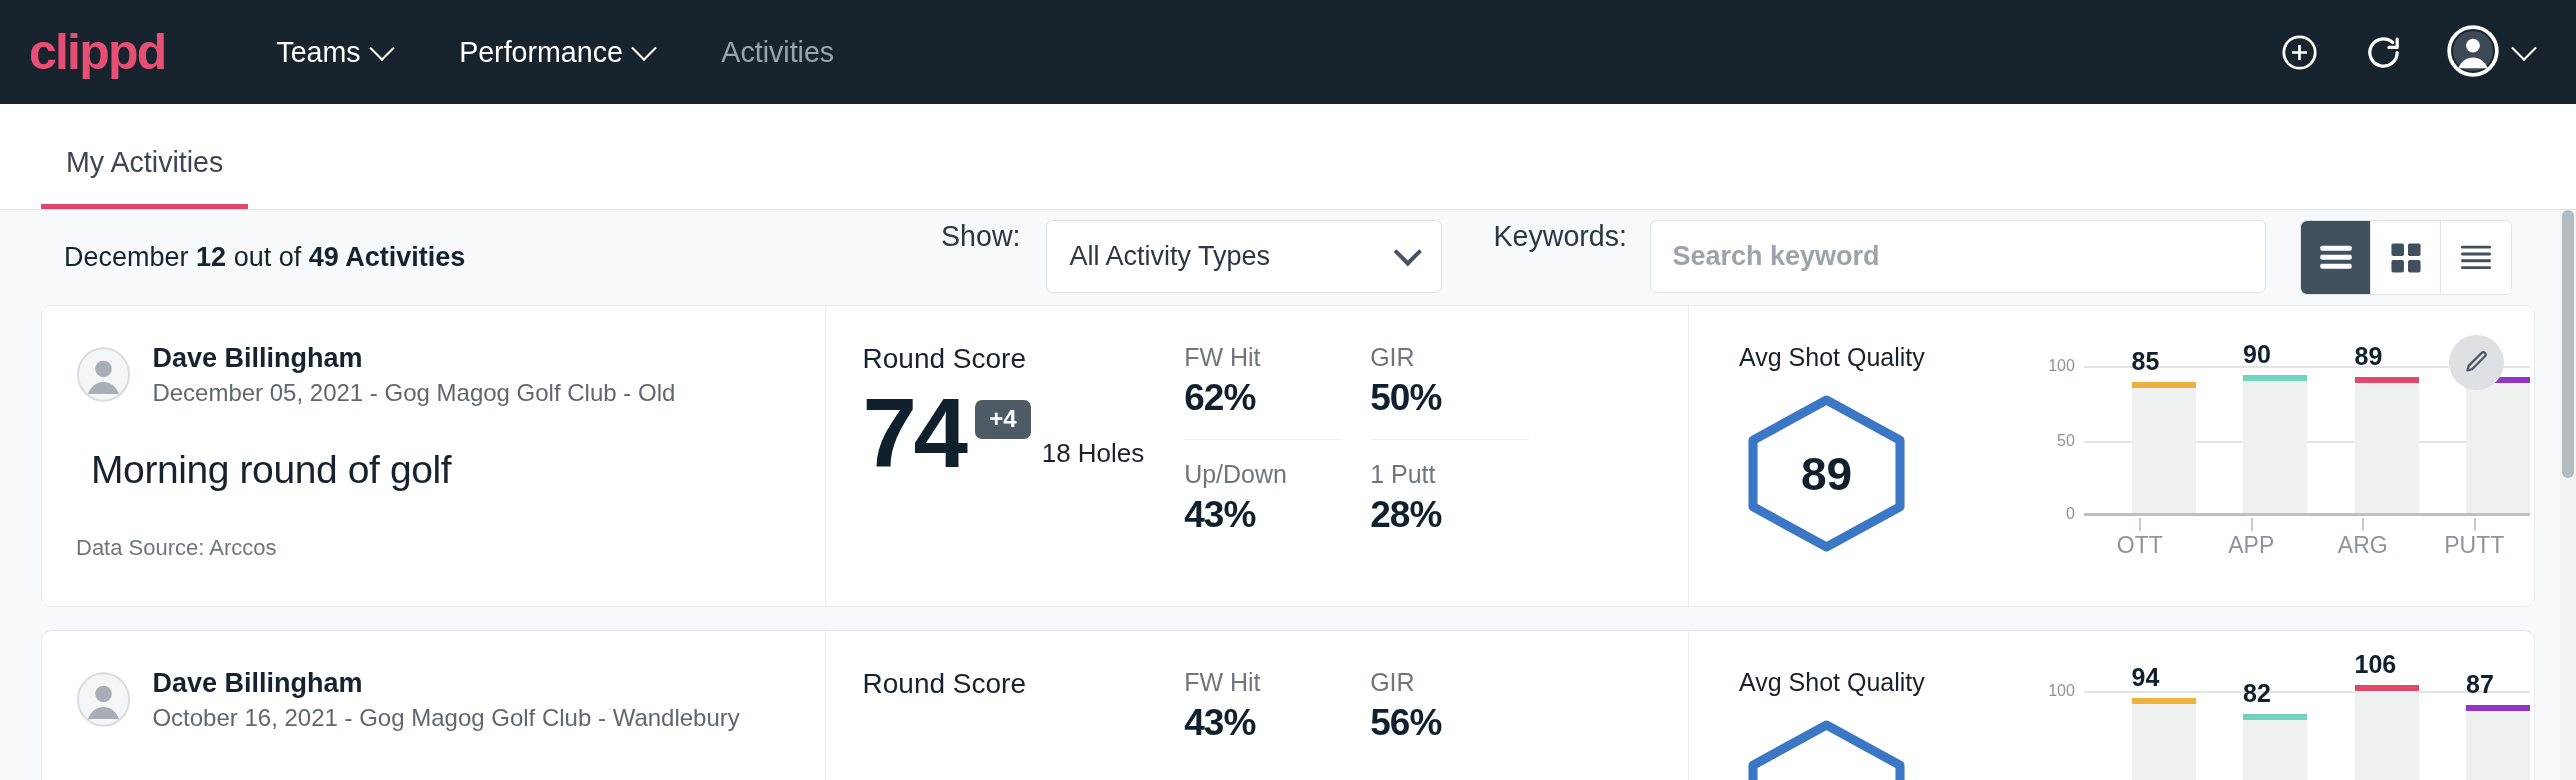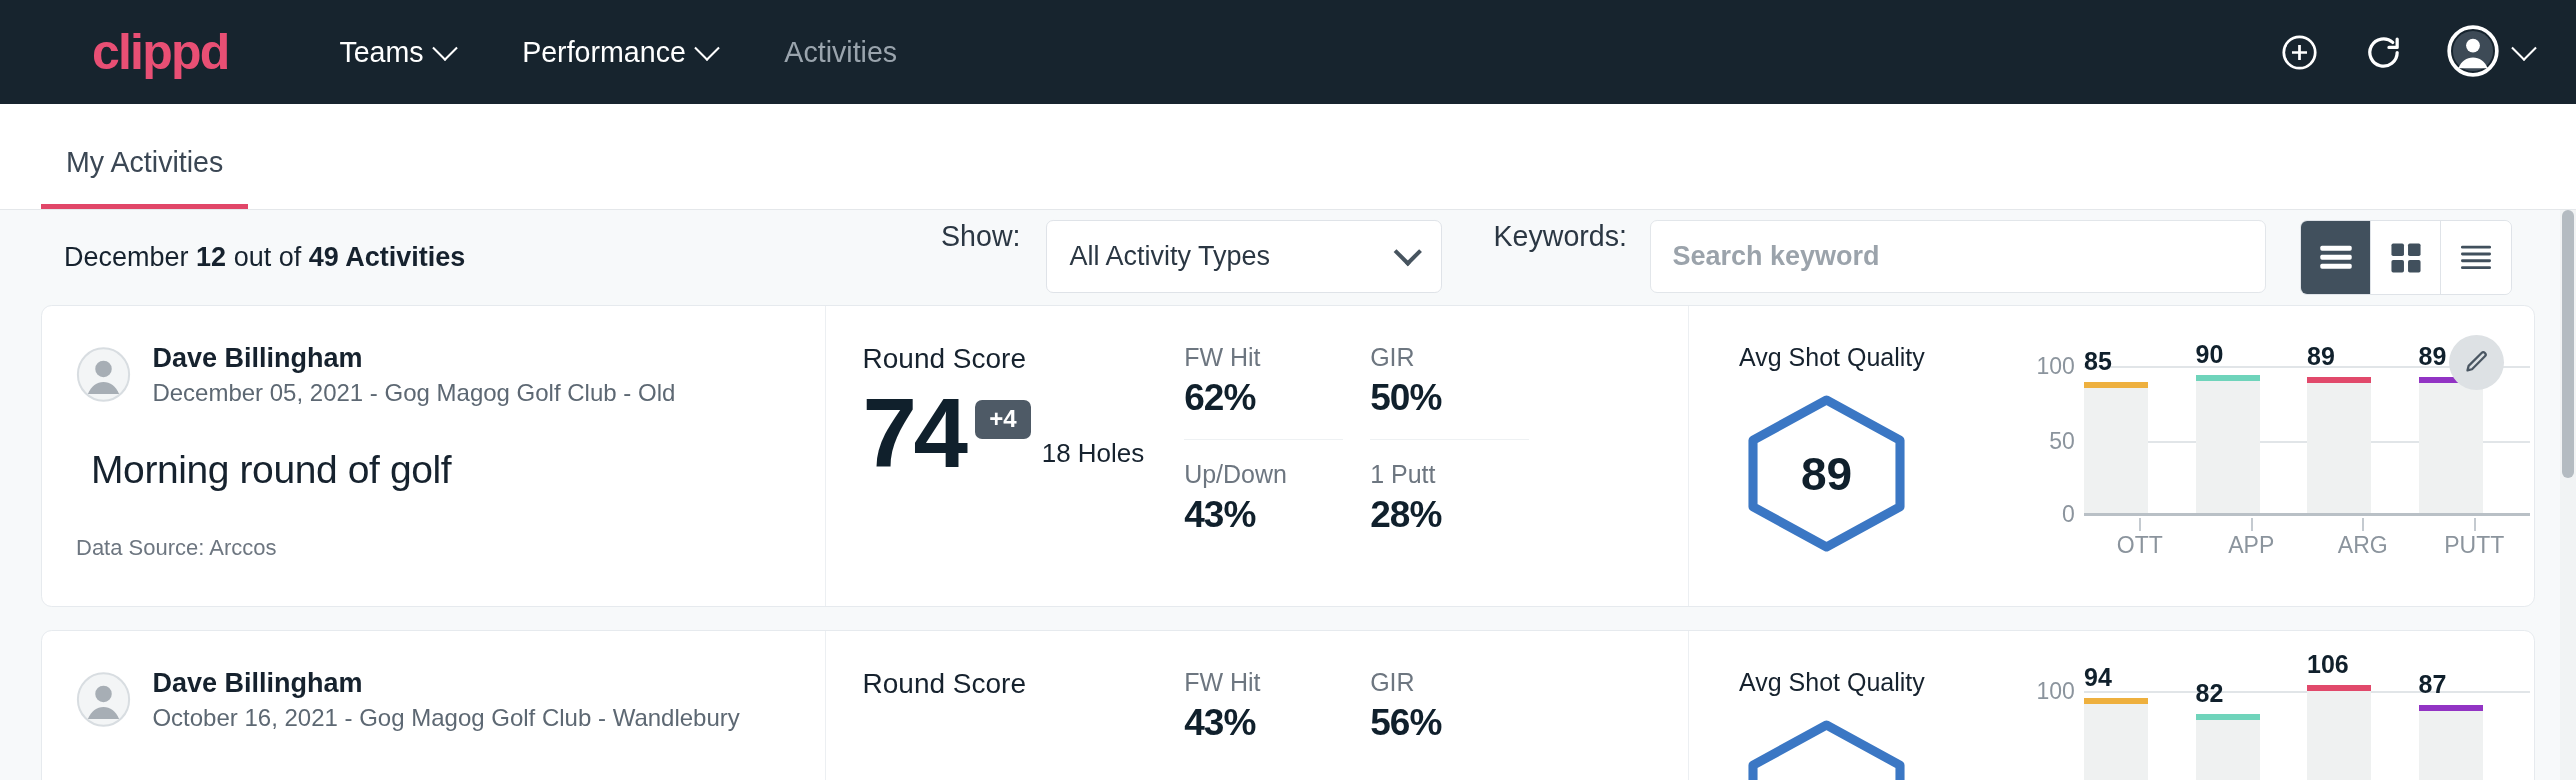--- a/index.html
+++ b/index.html
@@ -16,7 +16,7 @@
     background: #17242e;
     display: flex;
     align-items: center;
-    padding: 0 43px 0 92px;
+    padding: 0 43px 0 29px;
     position: relative;
   }
   .logo {

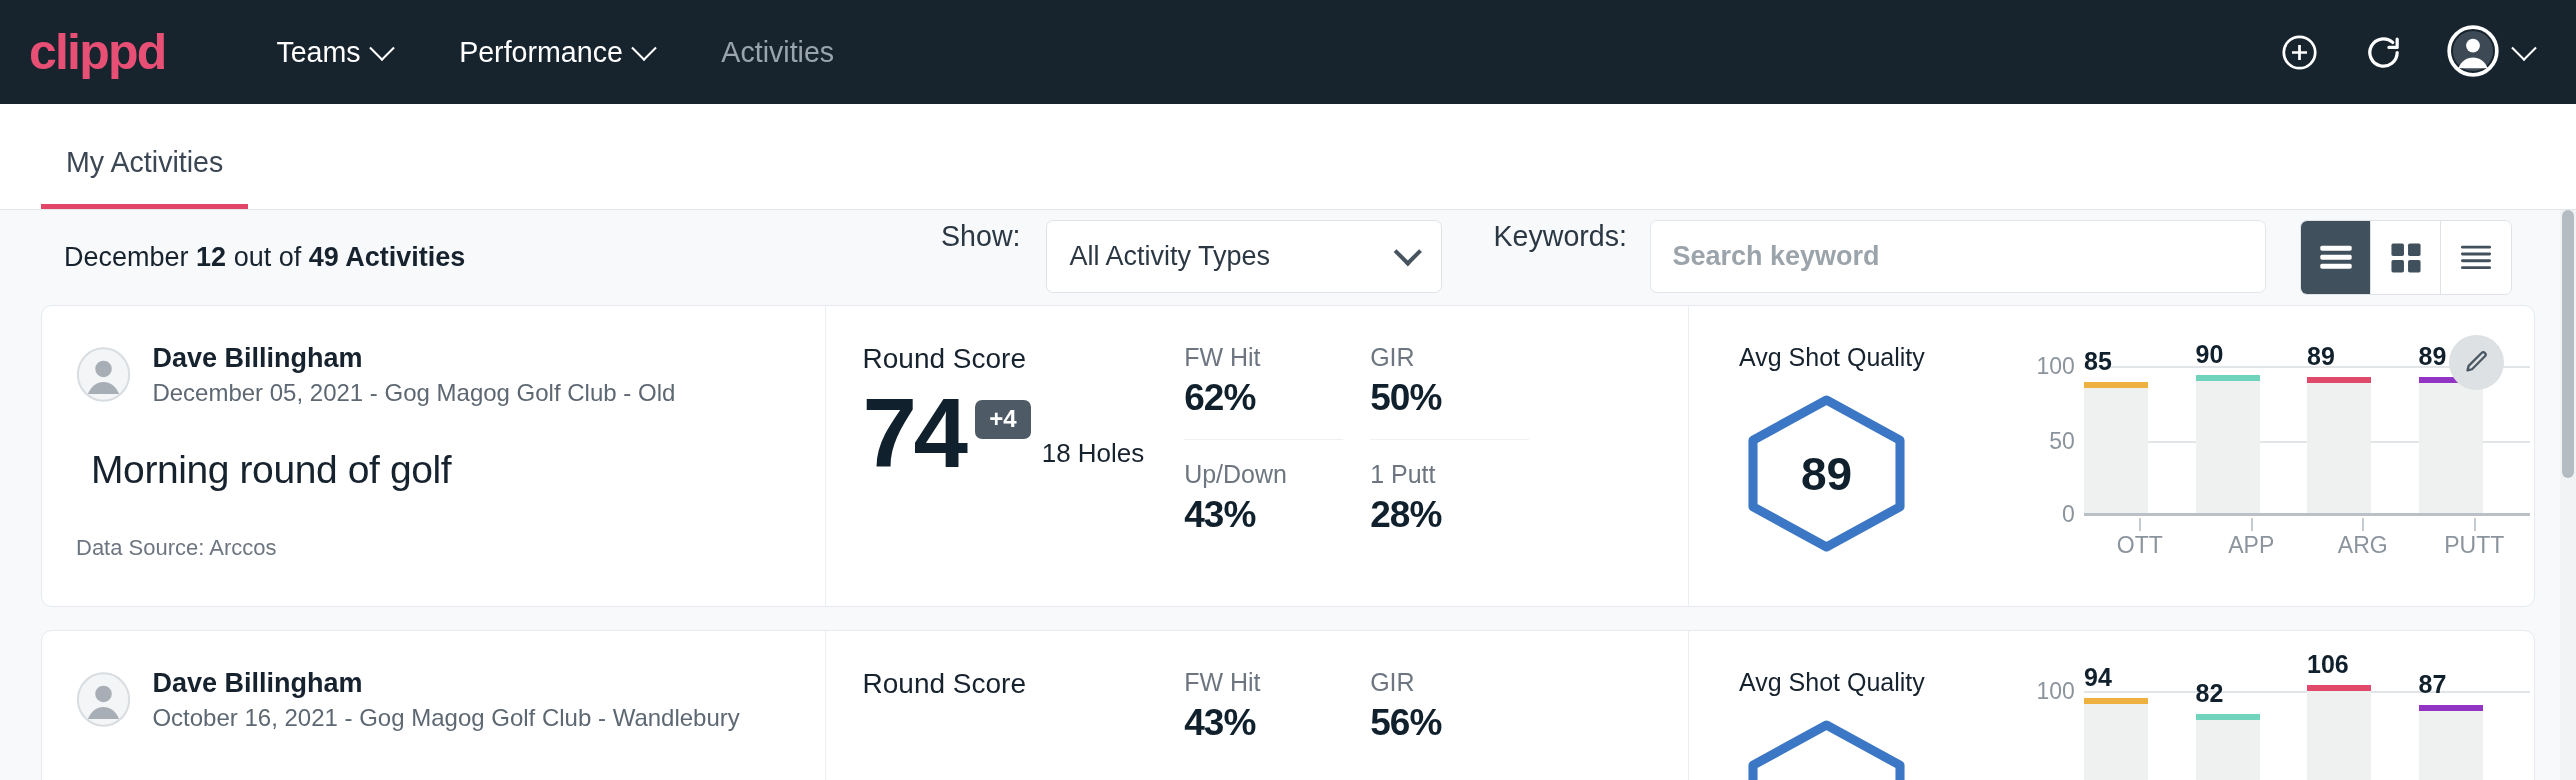--- a/index.html
+++ b/index.html
@@ -201,7 +201,7 @@
   .yaxis { position: absolute; left: 0; top: 0; width: 48px; height: 150px; }
   .ytick {
     position: absolute; right: 7.1px;
-    font-size: 23px; color: #8b949d;
+    font-size: 16px; color: #8b949d;
     transform: translateY(-50%);
   }
   .plot {

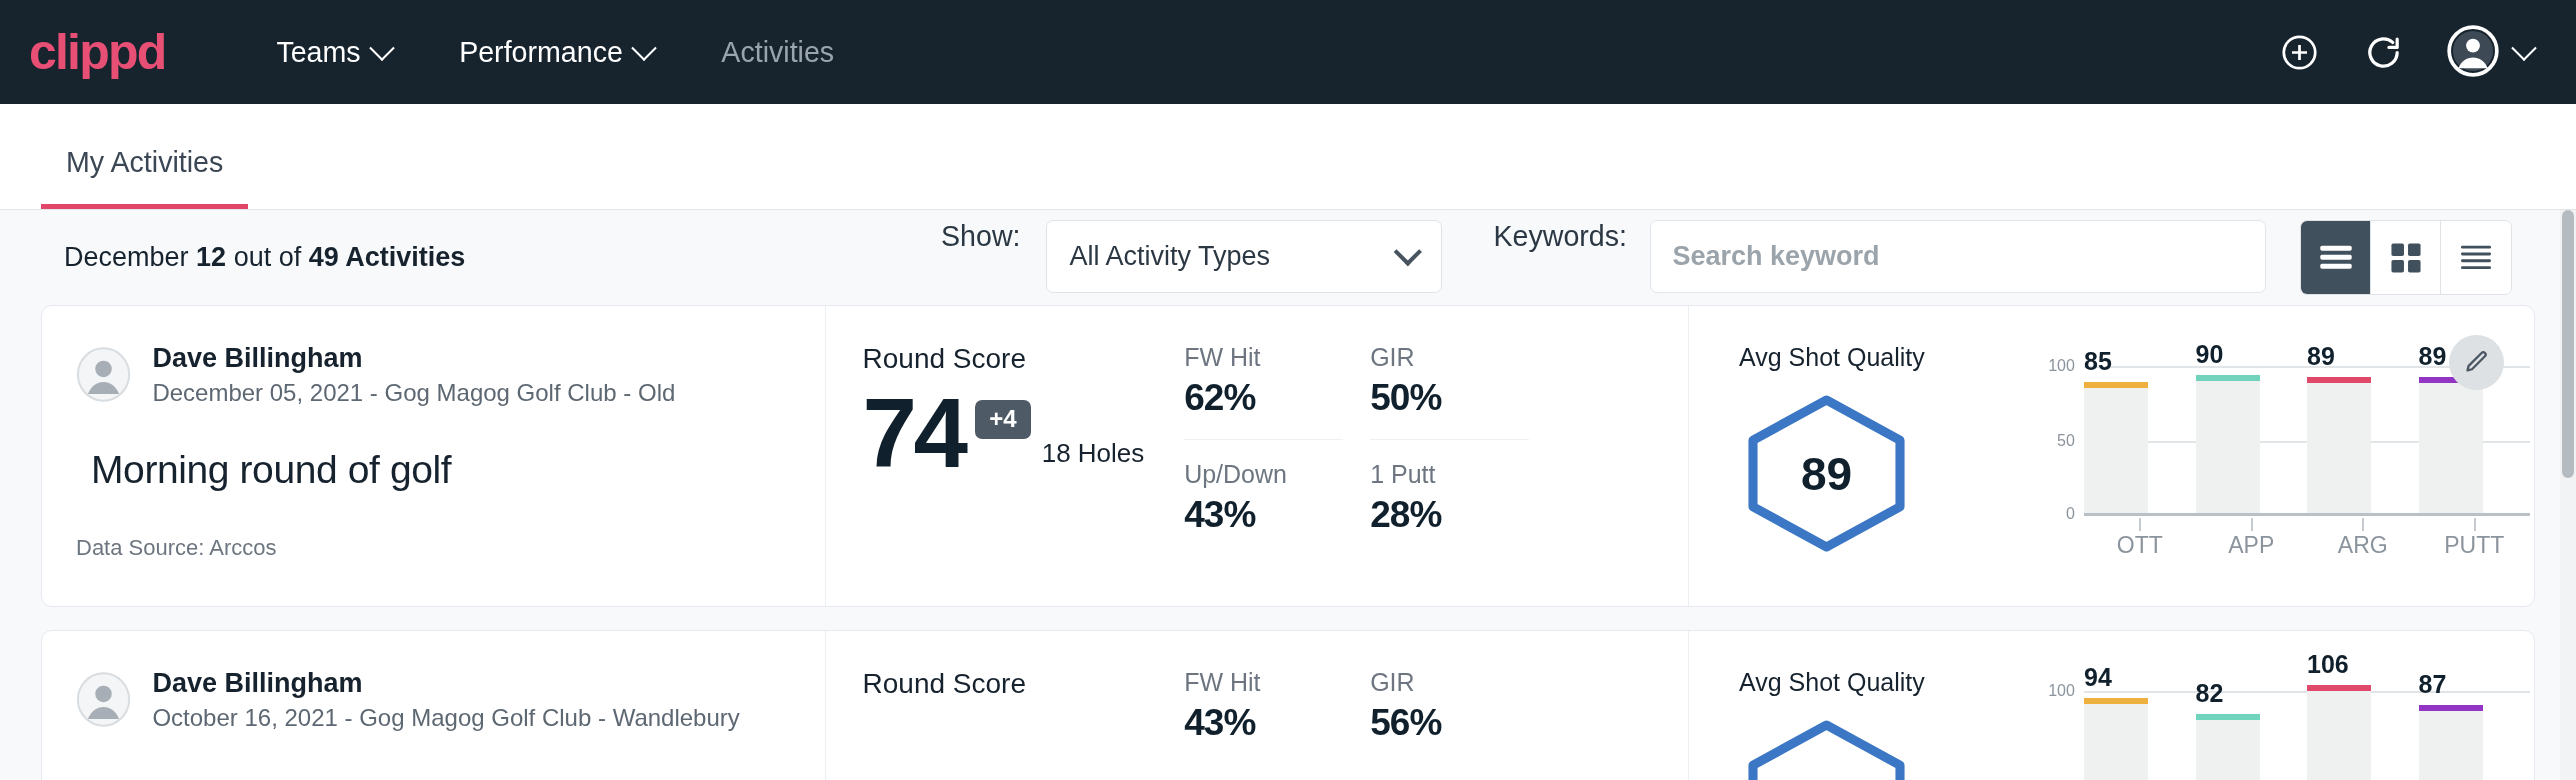--- a/index.html
+++ b/index.html
@@ -217,7 +217,7 @@
     height: 2.7px; background: #b9c0c6;
   }
   .bars { position: absolute; left: 0; bottom: 2.7px; width: 100%; height: 147px; display: flex; }
-  .barslot { flex: 1; display: flex; flex-direction: column; justify-content: flex-end; align-items: flex-start; position: relative; }
+  .barslot { flex: 1; display: flex; flex-direction: column; justify-content: flex-end; align-items: flex-end; position: relative; }
   .bar { width: 64px; background: #eff1f1; position: relative; }
   .bar-cap { position: absolute; left: 0; right: 0; top: -6.2px; height: 6.2px; }
   .bar-val {

